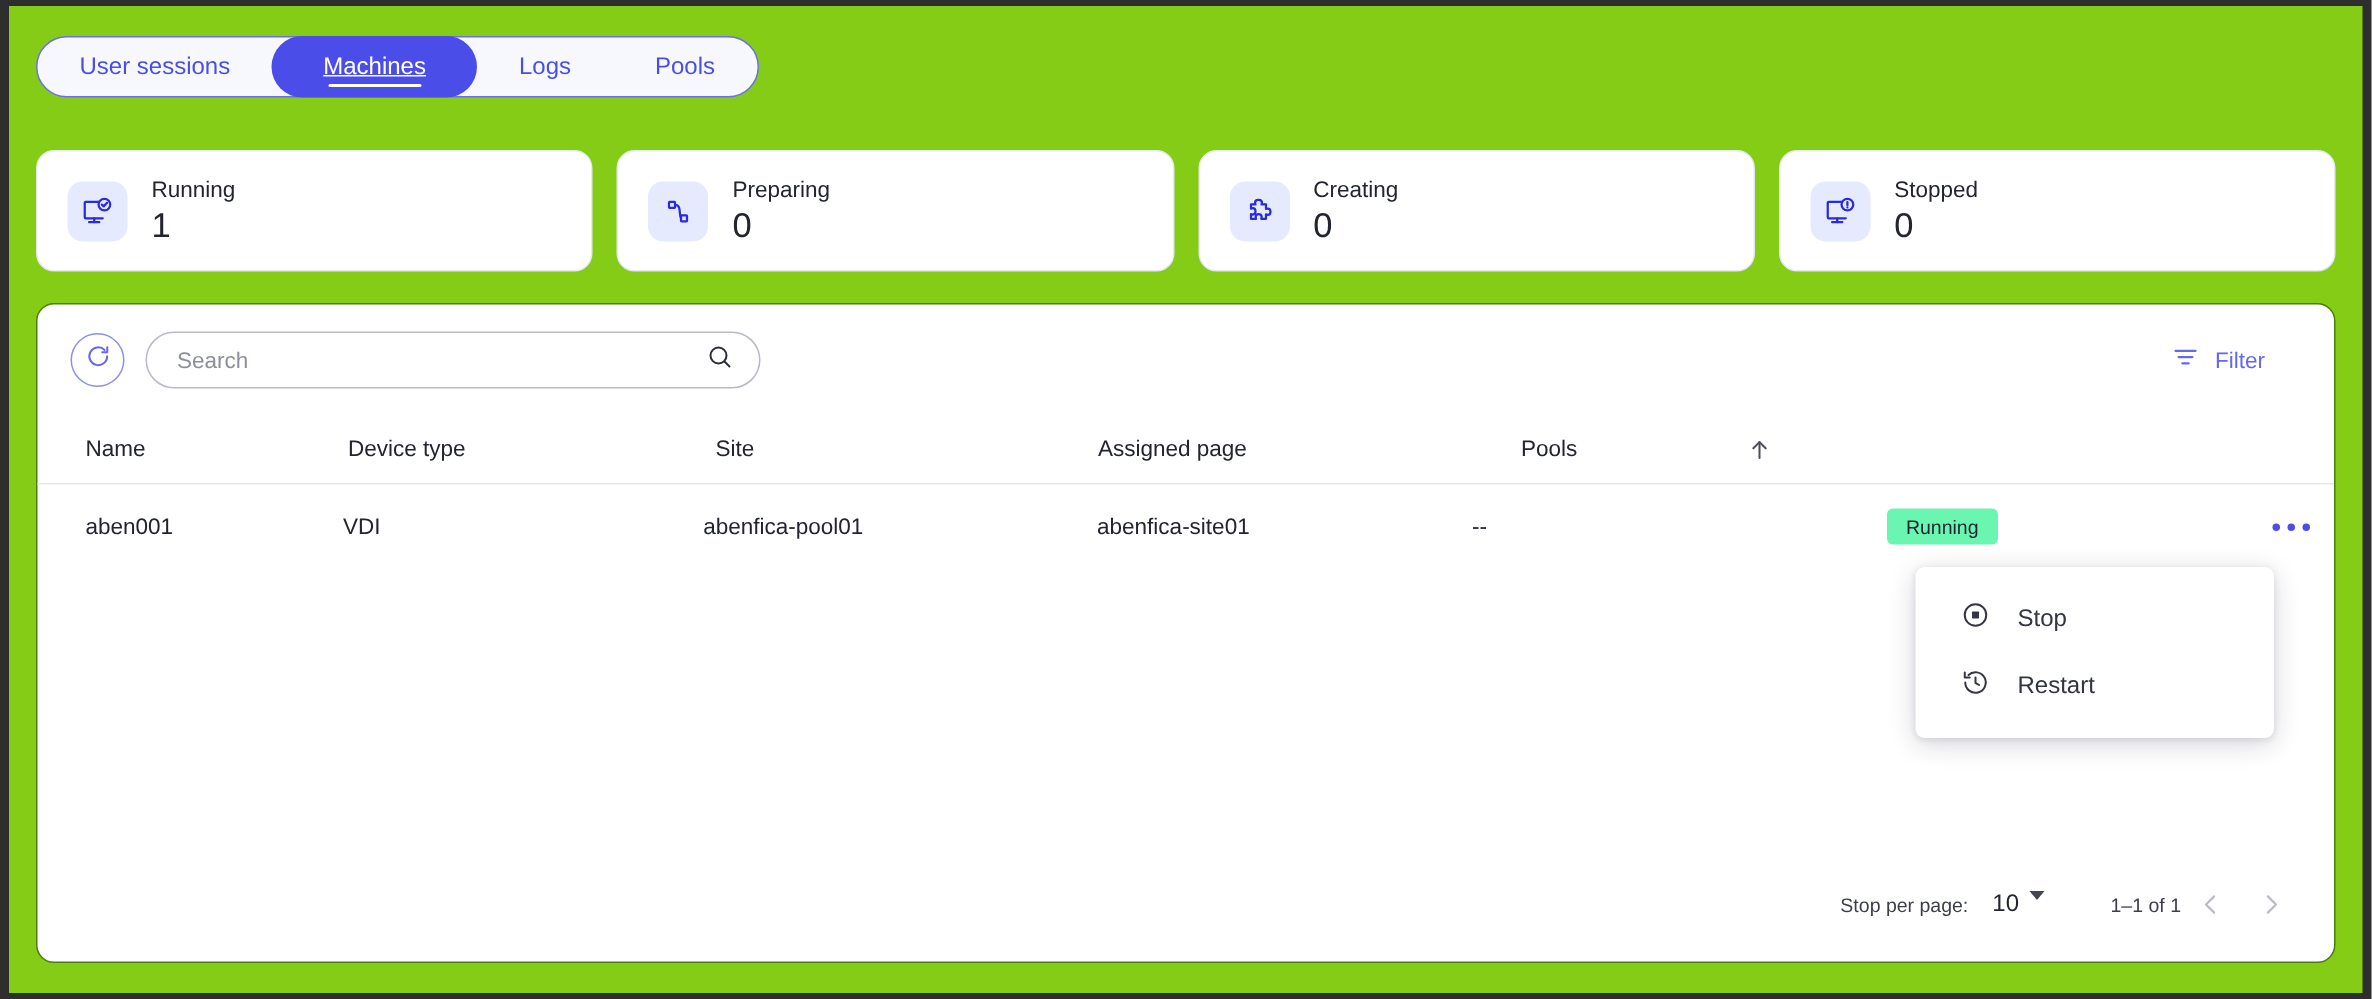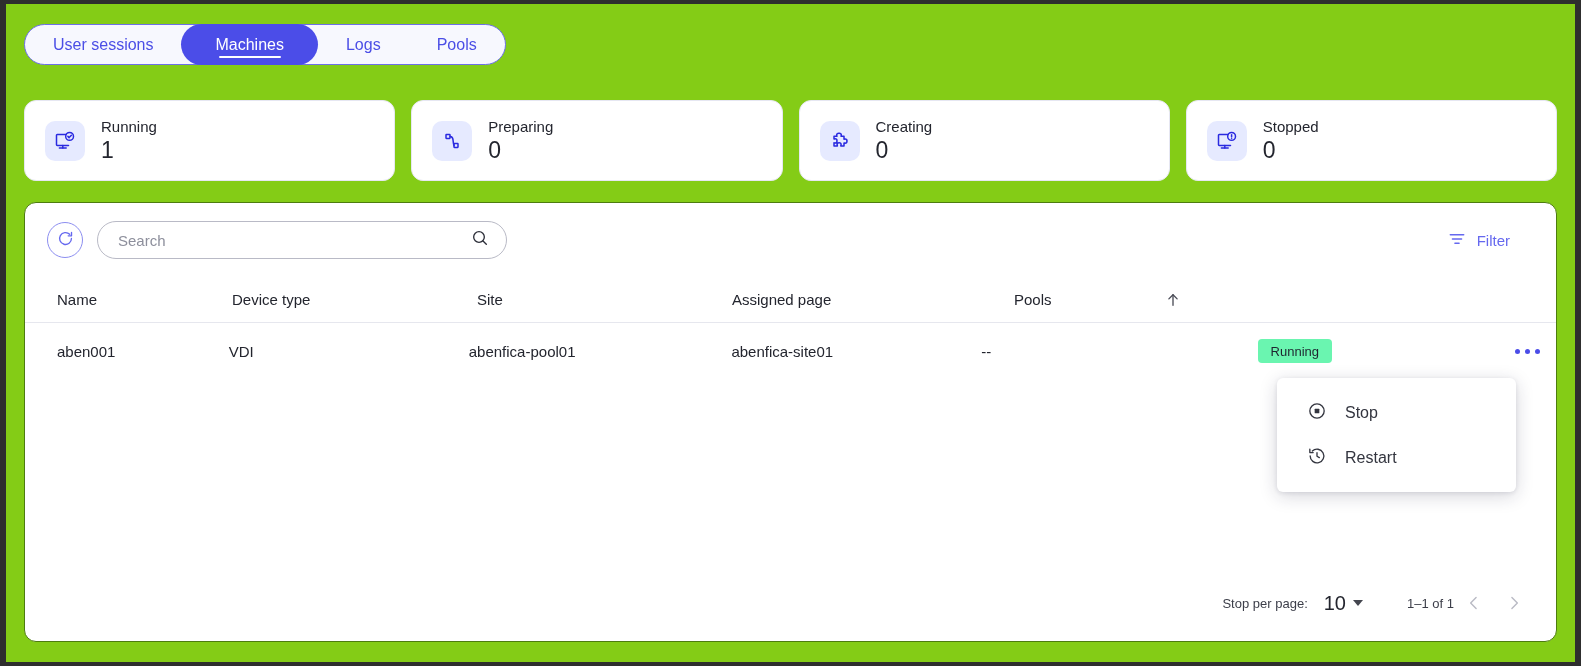--- a/index.html
+++ b/index.html
@@ -55,6 +55,7 @@
     color: #ffffff;
     font-weight: 500;
     padding: 0 34px;
+    text-decoration: underline;
   }
   .tab.active::after {
     content: "";

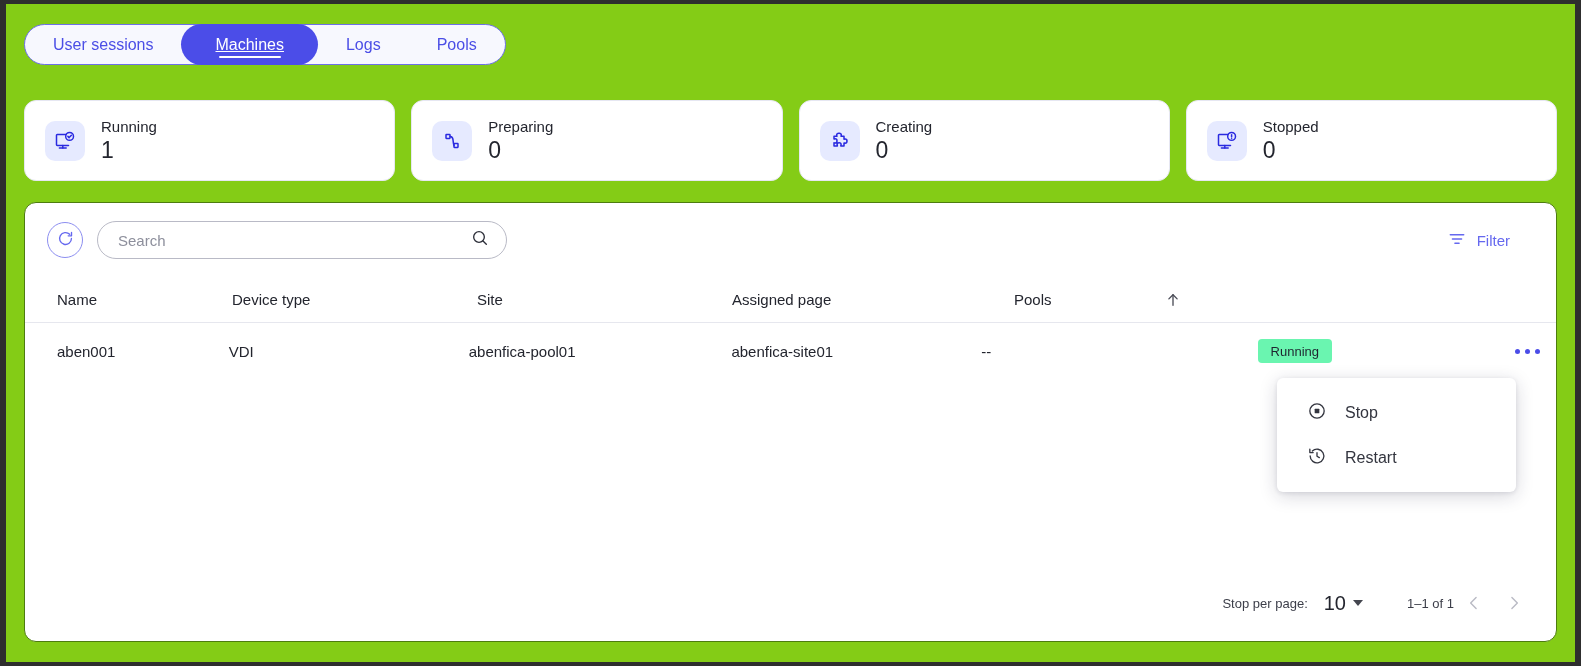--- a/index.html
+++ b/index.html
@@ -255,10 +255,9 @@
   .rpp-label { margin-right: 16px; }
   .rpp-select {
     display: flex;
-    align-items: center;
     gap: 7px;
     cursor: pointer;
-    font-size: 20px;
+    font-size: 16px;
     color: #23252e;
   }
   .caret {

